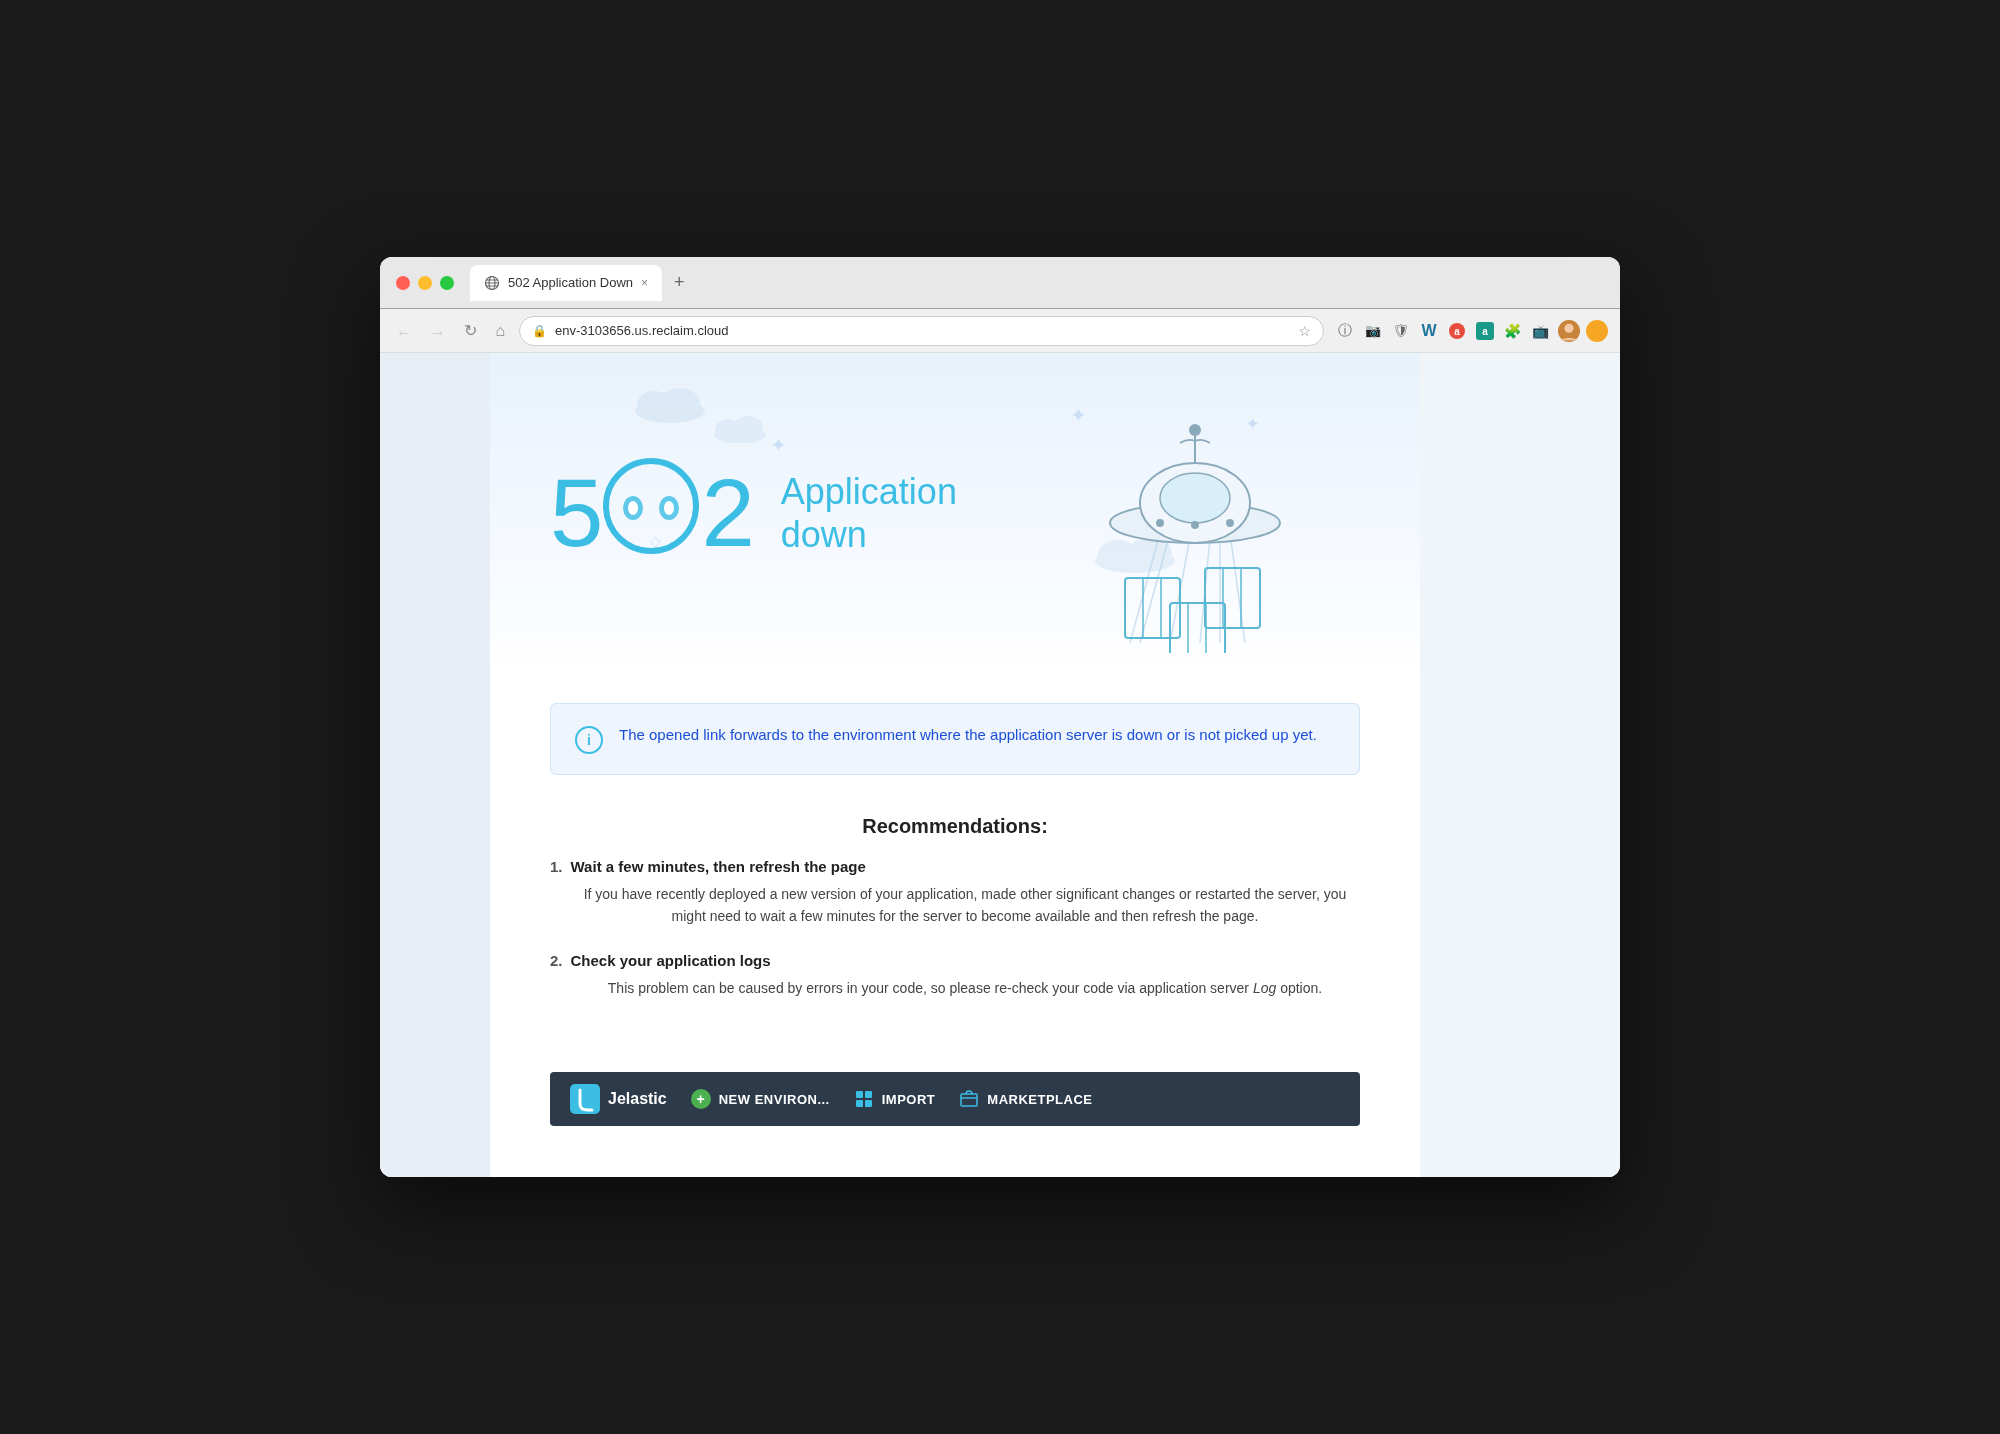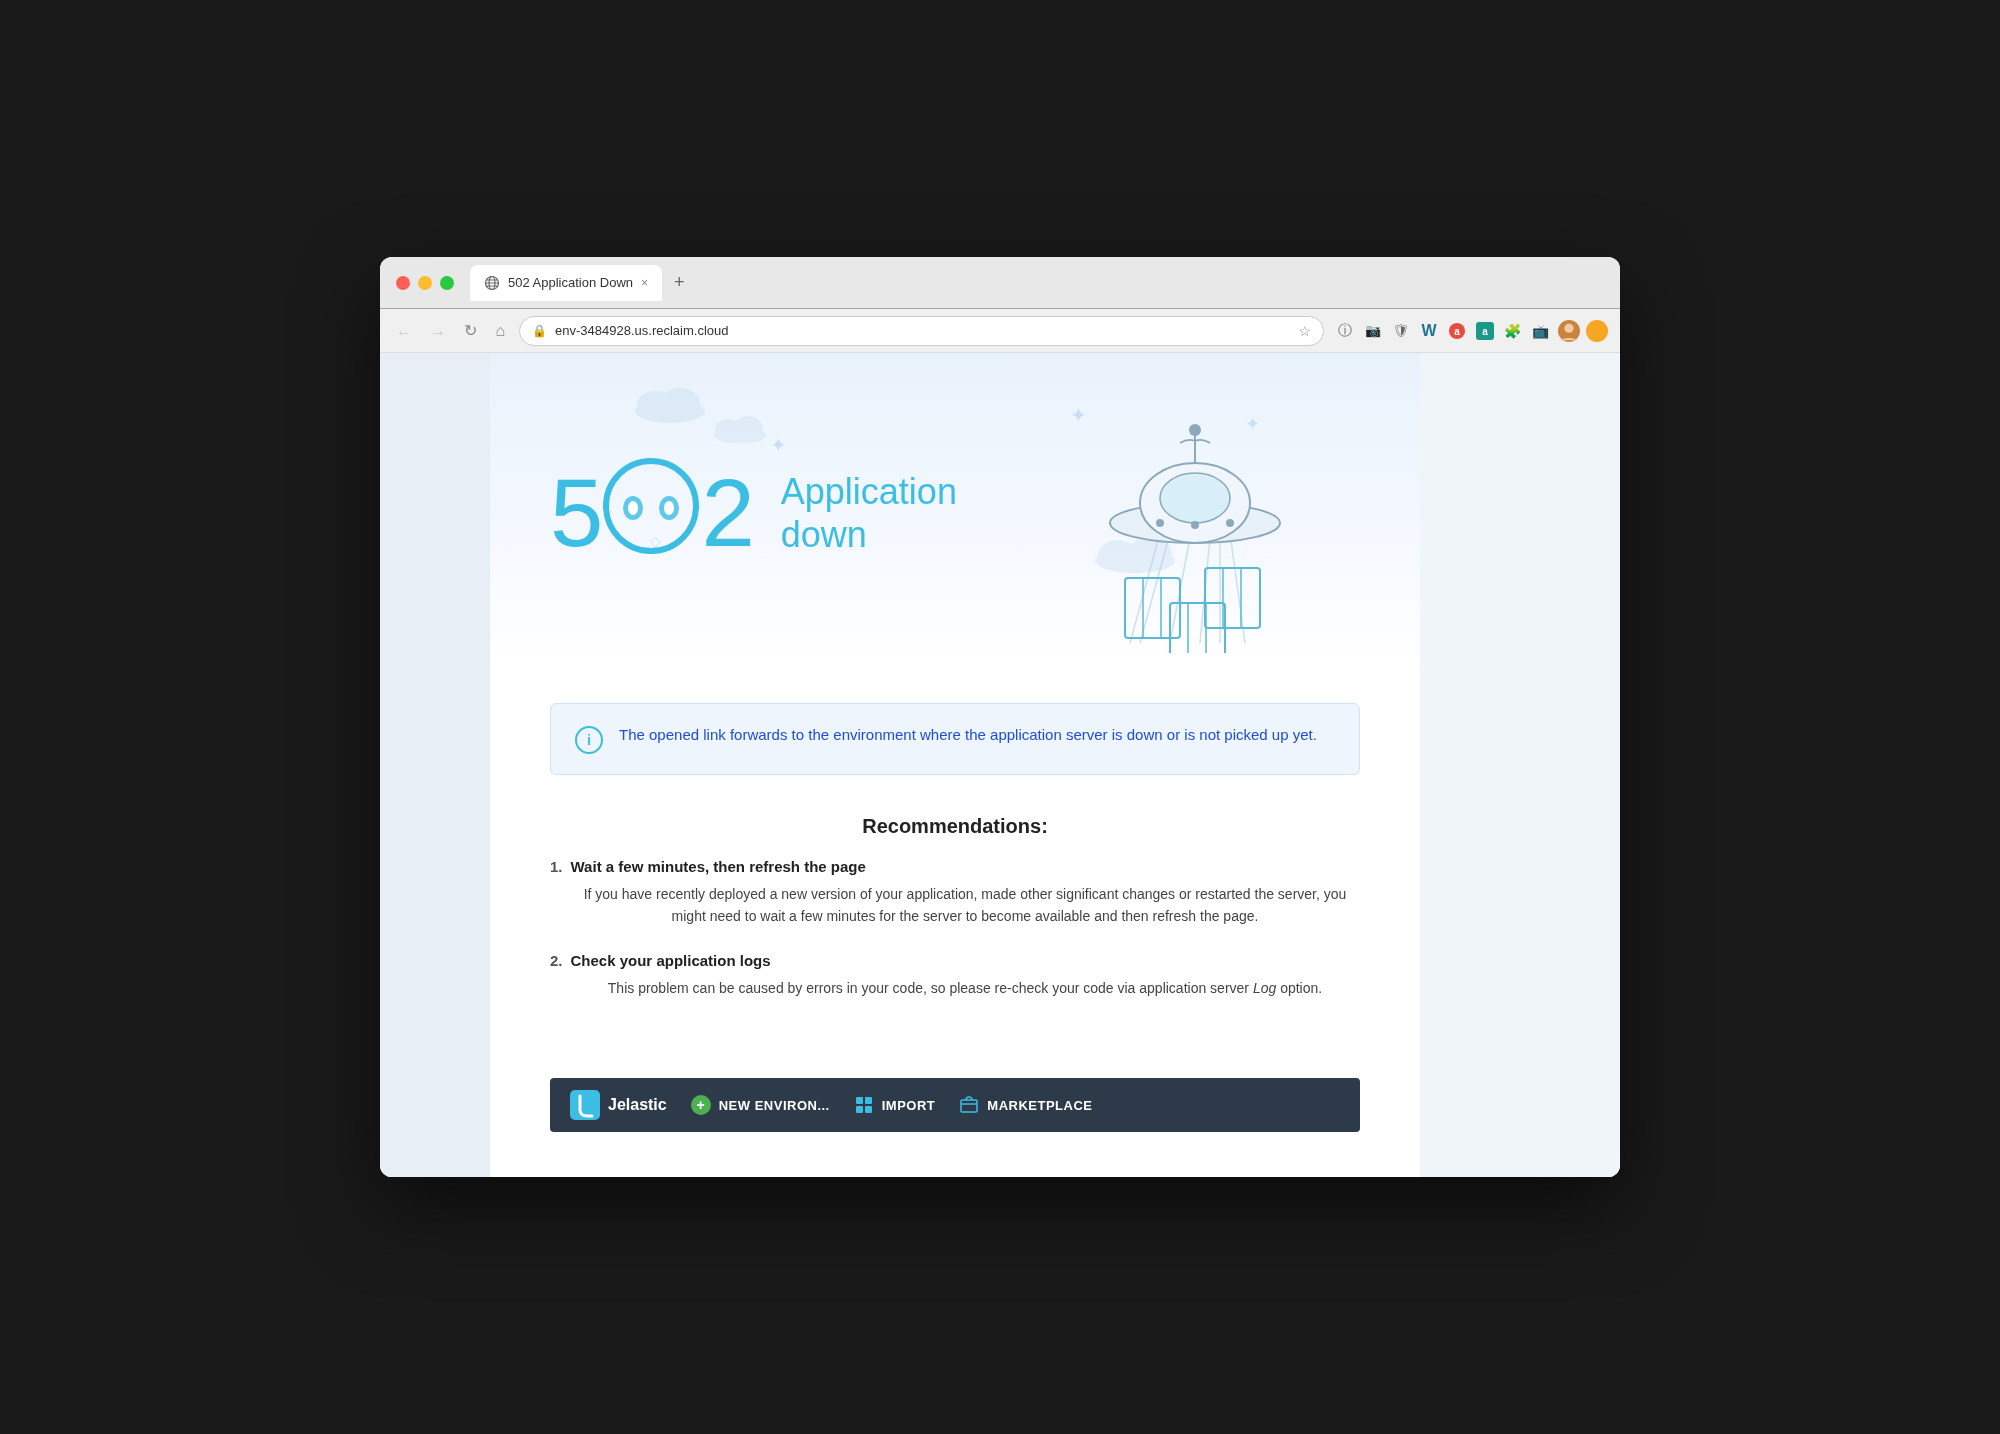--- a/index.html
+++ b/index.html
@@ -412,7 +412,7 @@
 
     <div class="address-input-wrap">
       <span class="lock-icon">🔒</span>
-      <span class="address-text">env-3484928.us.reclaim.cloud</span>
+      <span class="address-text">env-3103656.us.reclaim.cloud</span>
       <span class="bookmark-star">☆</span>
     </div>
 

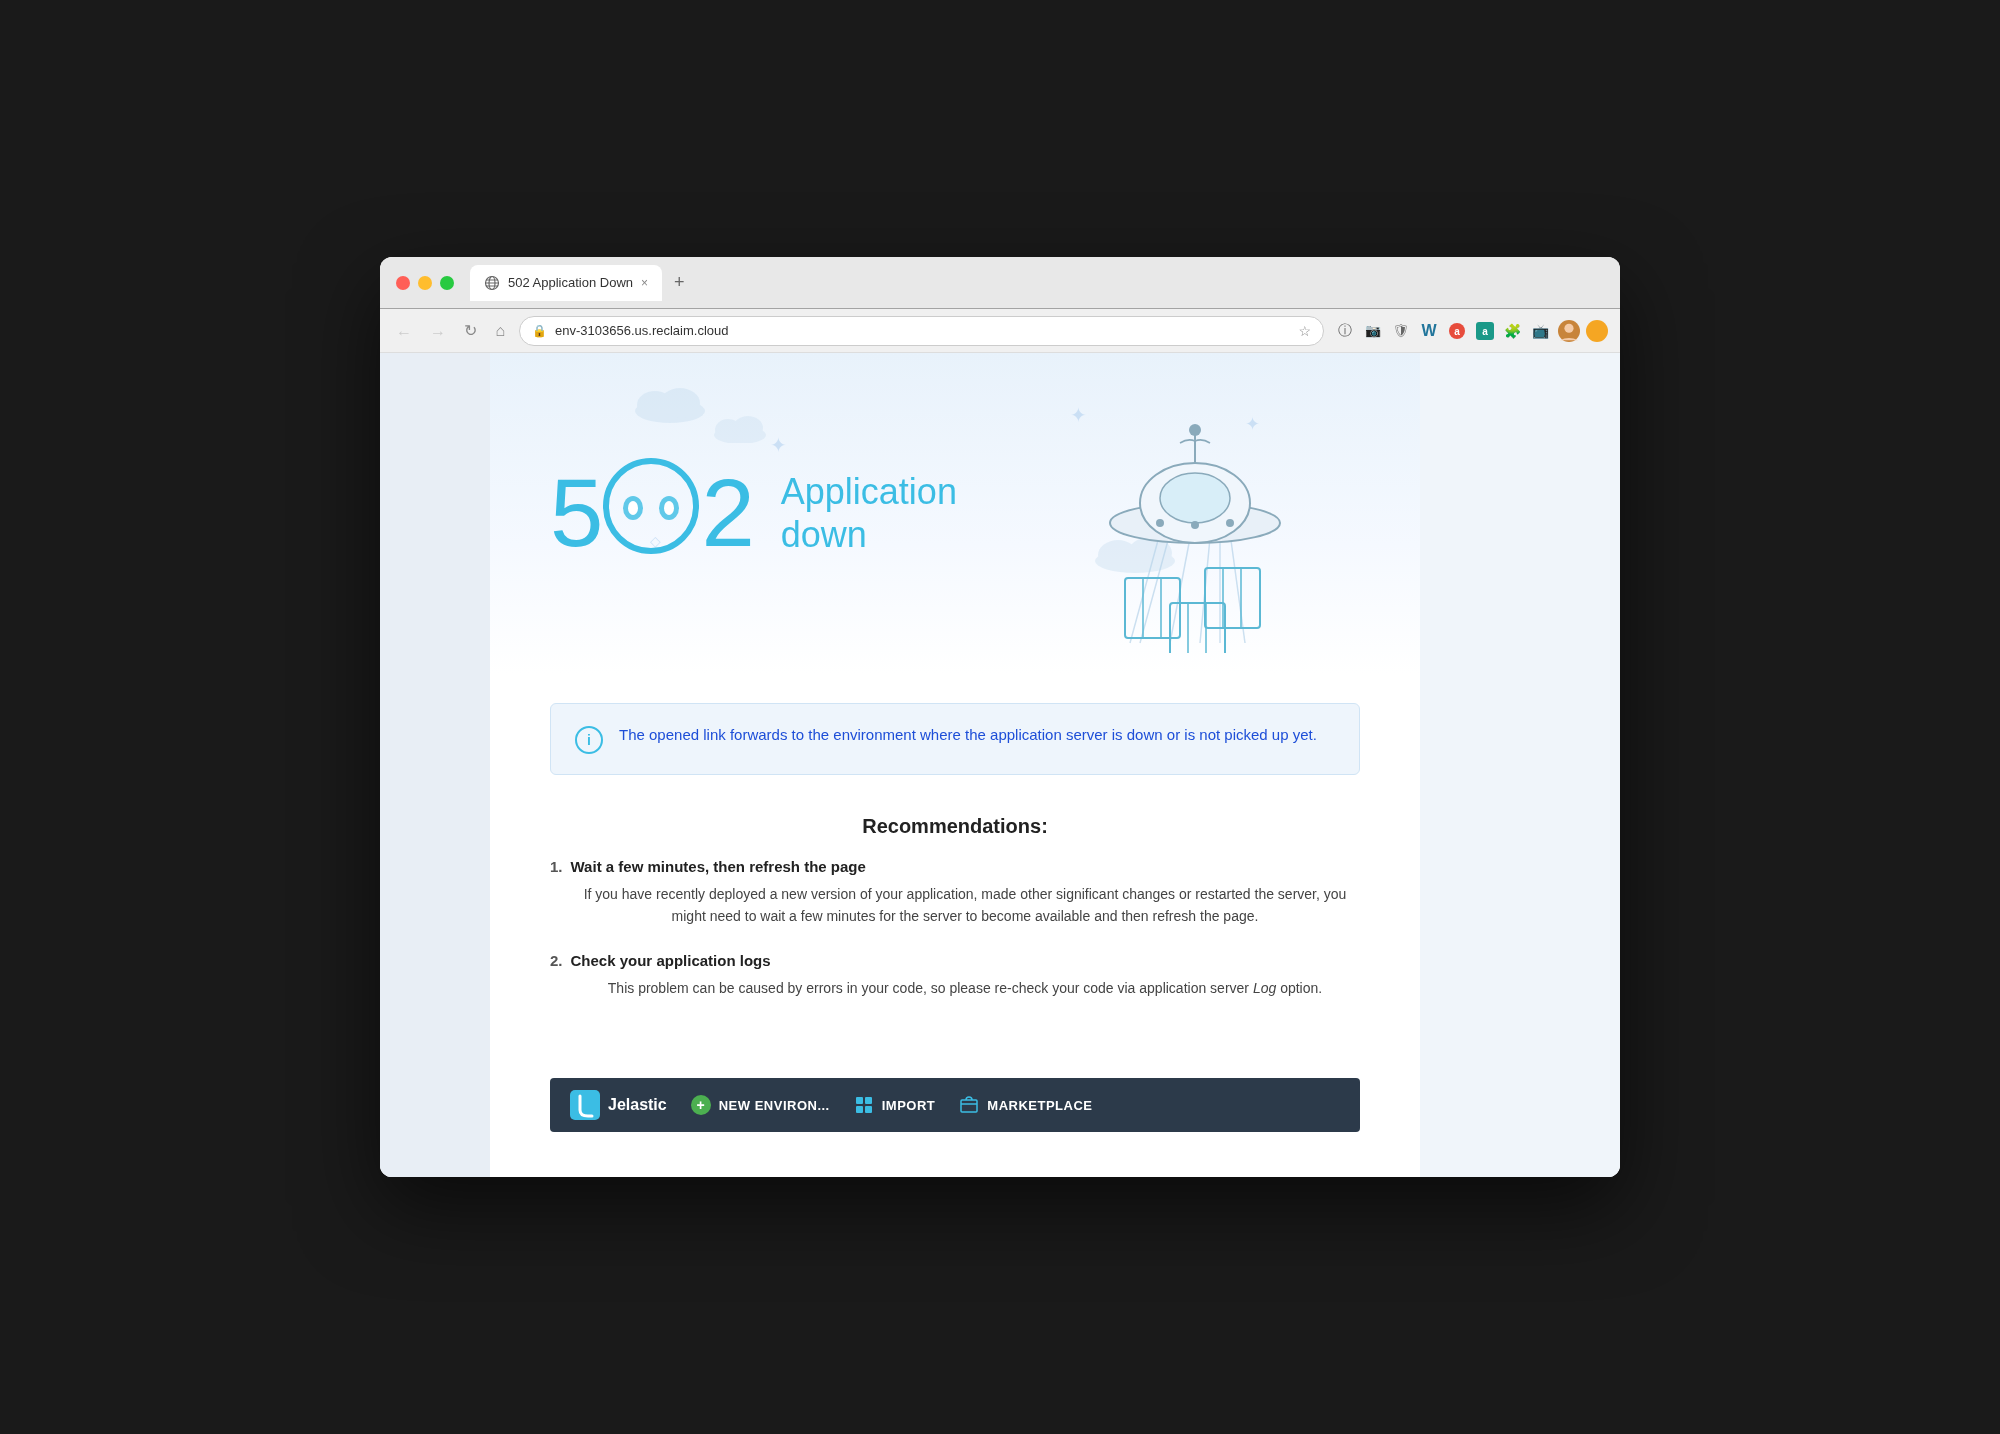--- a/index.html
+++ b/index.html
@@ -308,7 +308,7 @@
       align-items: center;
       padding: 4px 20px;
       gap: 24px;
-      margin: 17px 60px 30px;
+      margin: 11px 60px 30px;
       border-radius: 4px;
     }
 

